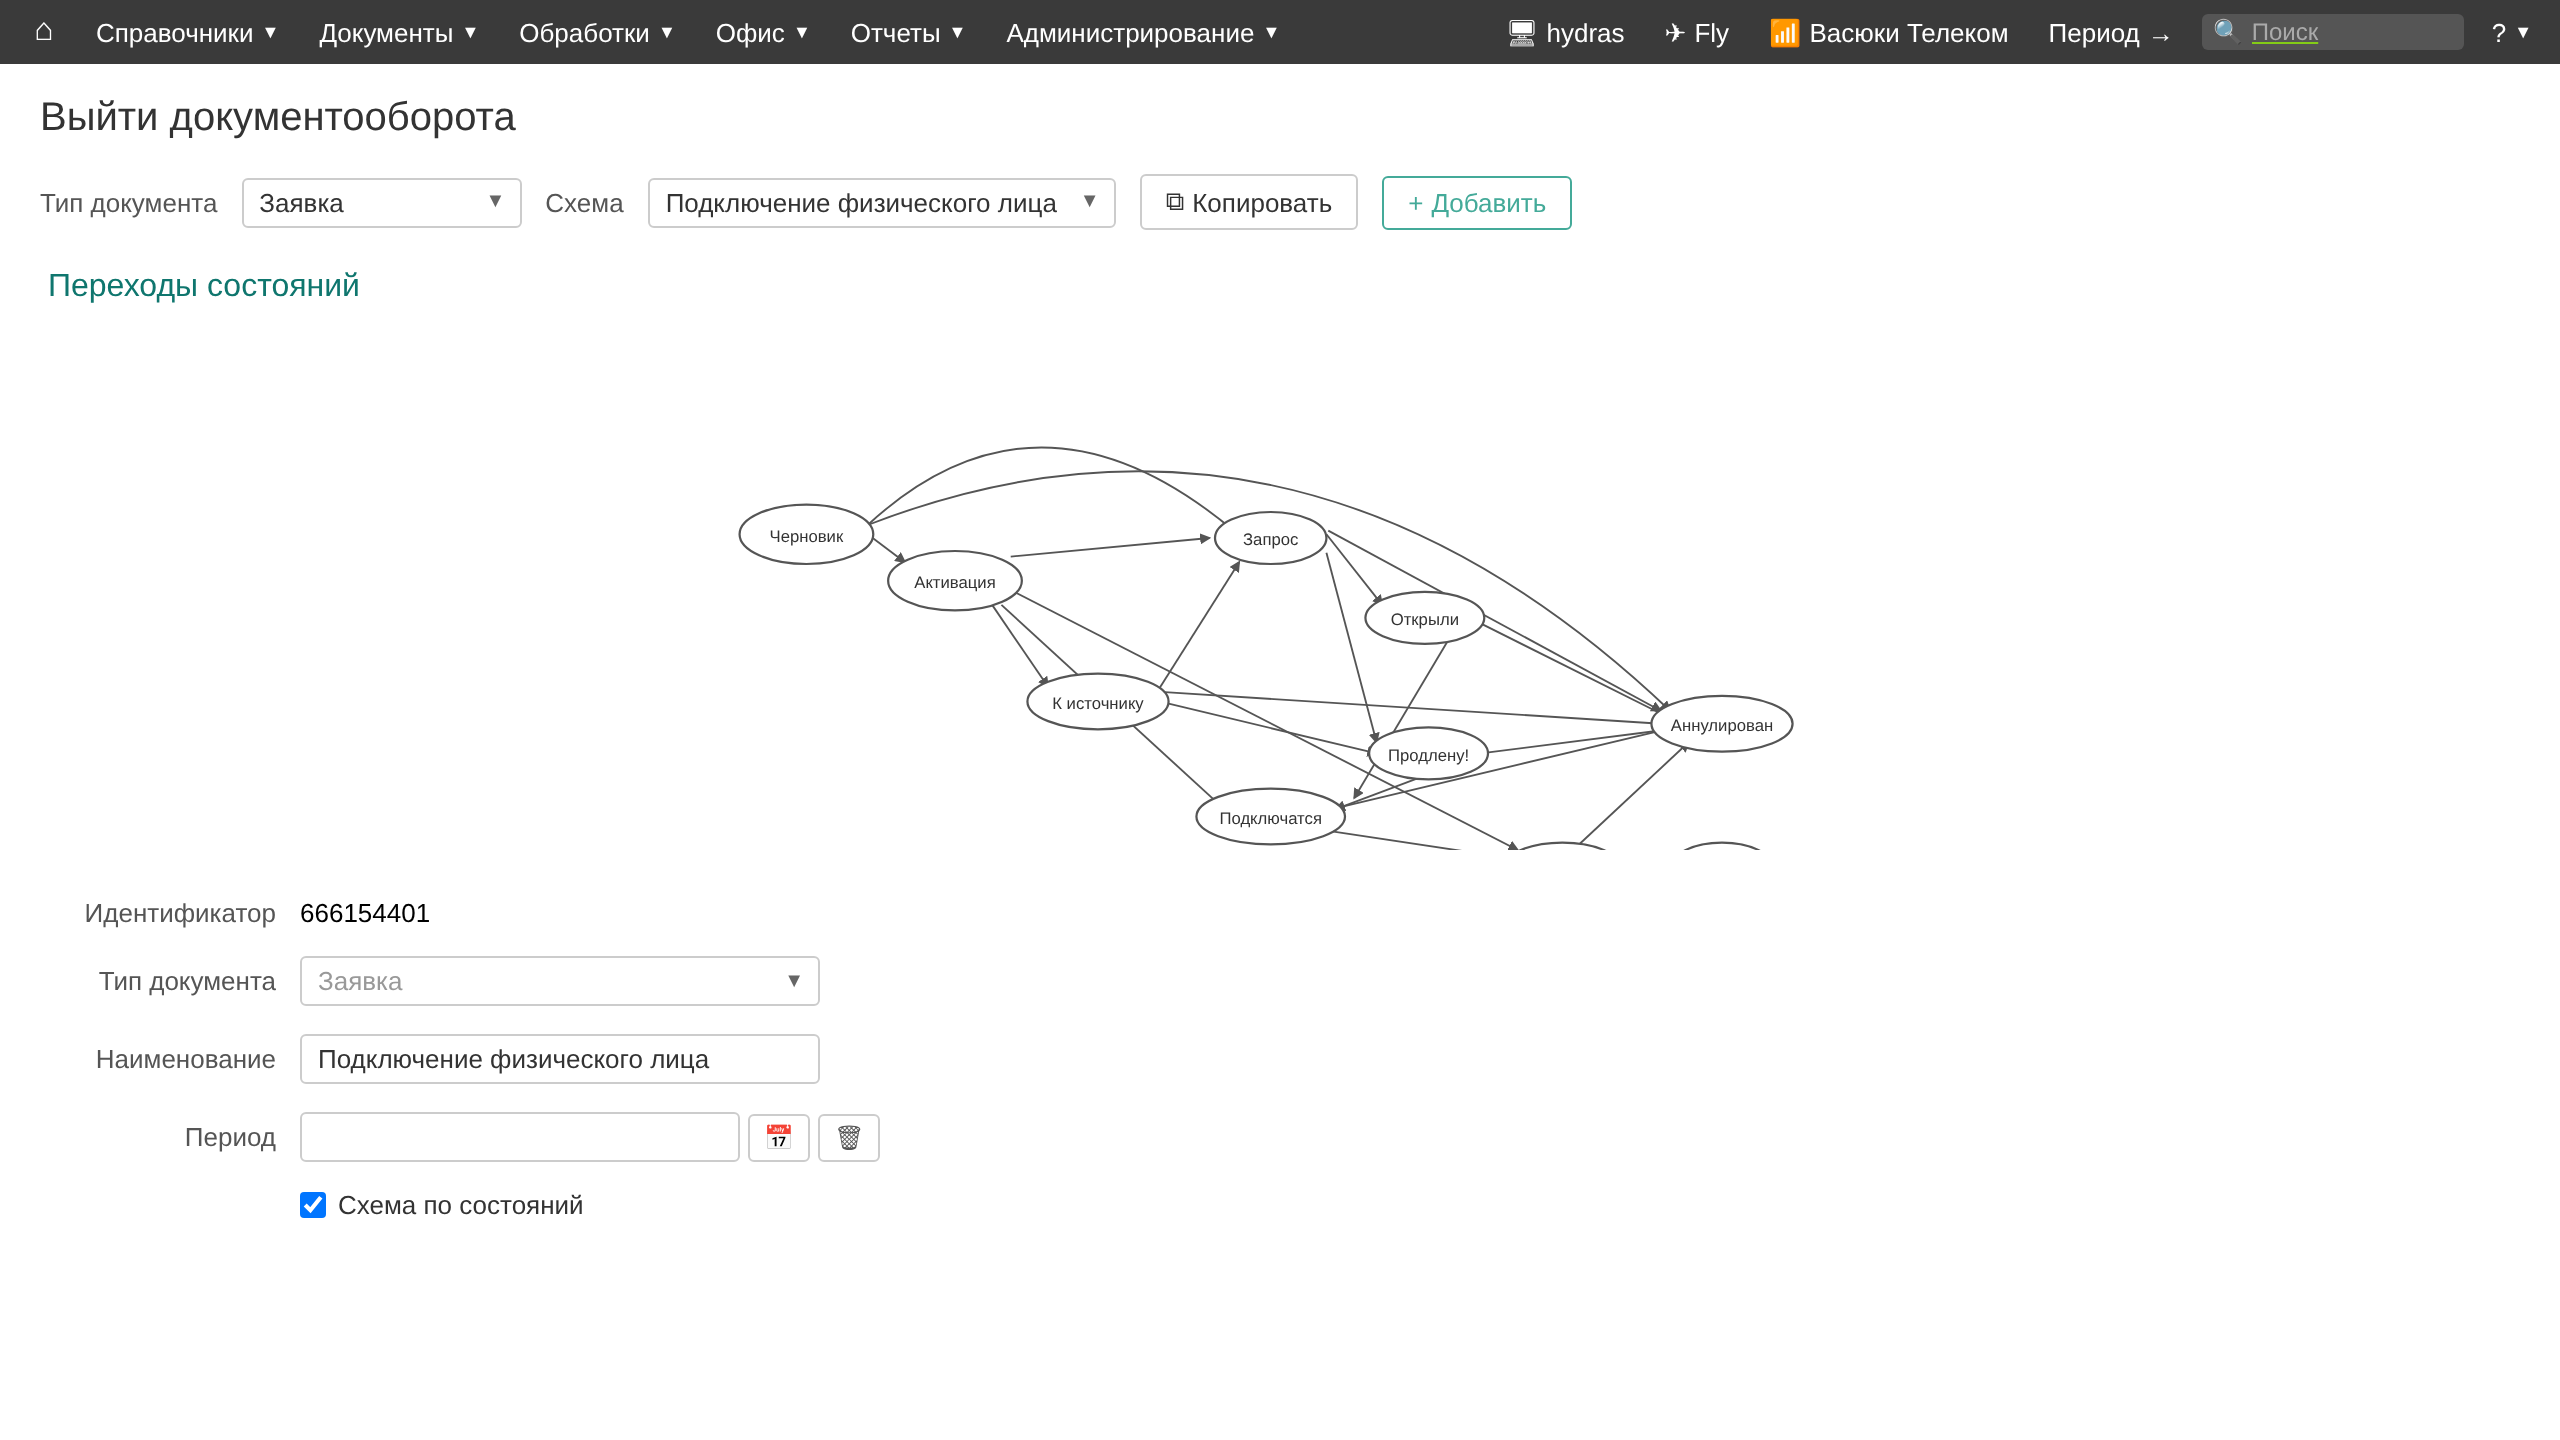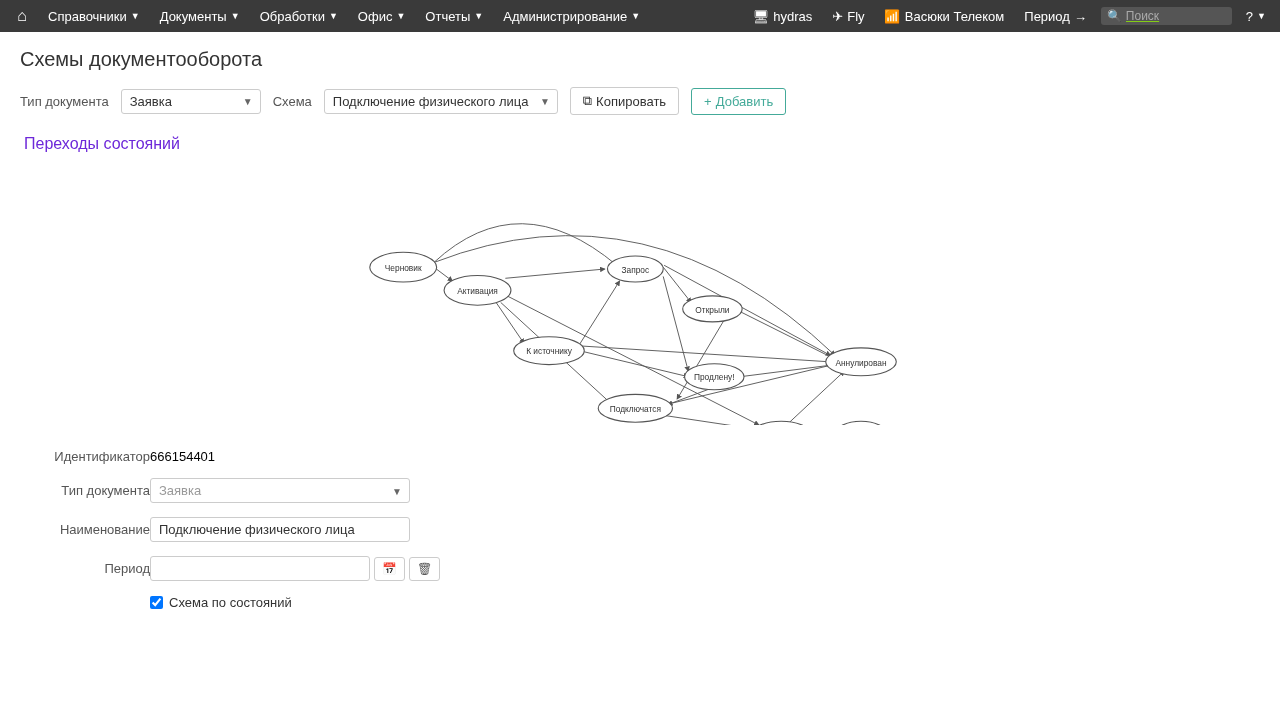--- a/index.html
+++ b/index.html
@@ -264,7 +264,7 @@
 
 <div class="page-content">
 
-  <h1 class="page-title">Схемы документооборота</h1>
+  <h1 class="page-title">Выйти документооборота</h1>
 
   <div class="toolbar-row">
     <span class="toolbar-label">Тип документа</span>

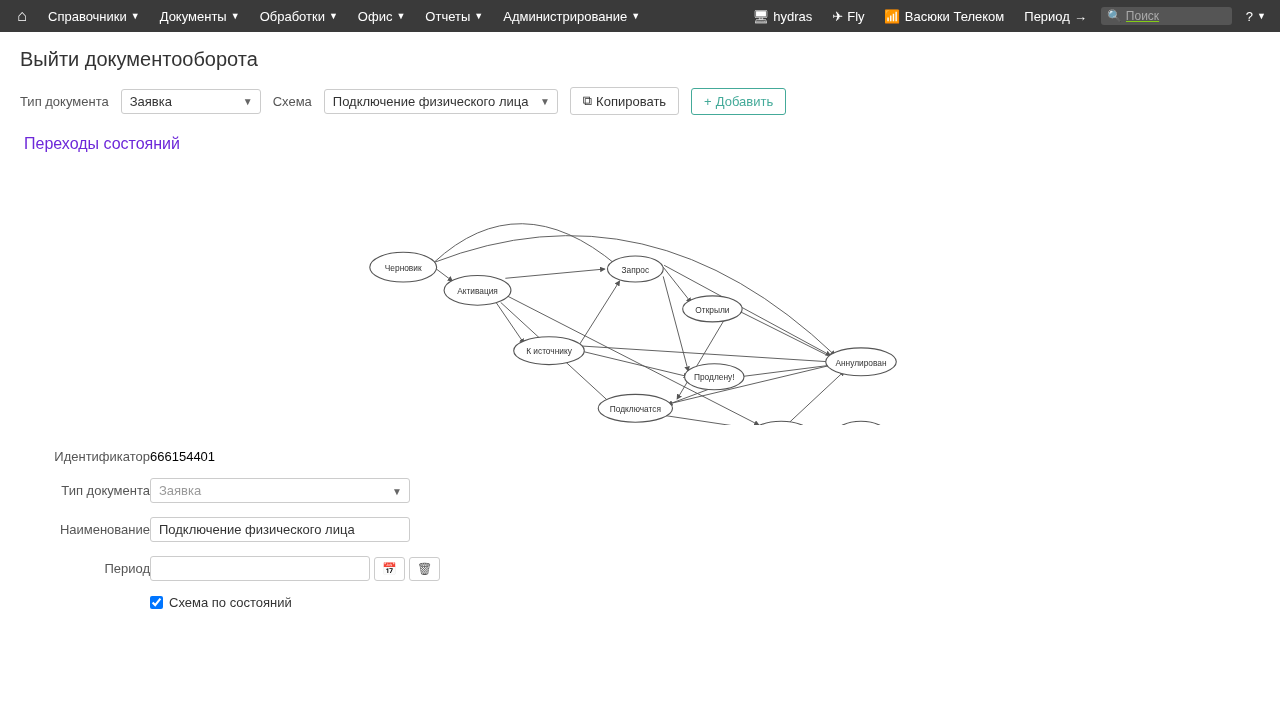--- a/index.html
+++ b/index.html
@@ -108,7 +108,7 @@
       font-size: 16px;
       font-weight: normal;
       margin-bottom: 12px;
-      color: #6d28d9;
+      color: #0f766e;
       padding-left: 4px;
     }
 

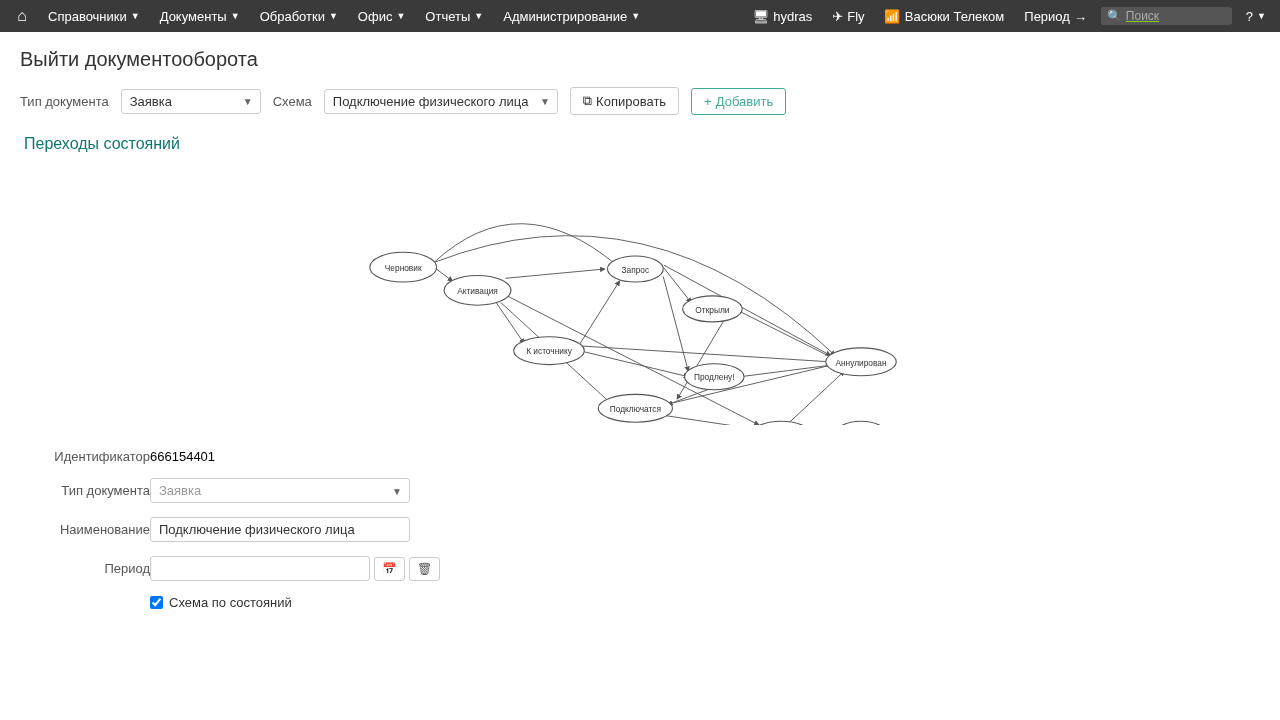--- a/index.html
+++ b/index.html
@@ -134,7 +134,7 @@
     .field-label {
       width: 130px;
       text-align: right;
-      padding-right: 0;
+      padding-right: 12px;
       color: #555;
       font-size: 13px;
       flex-shrink: 0;

